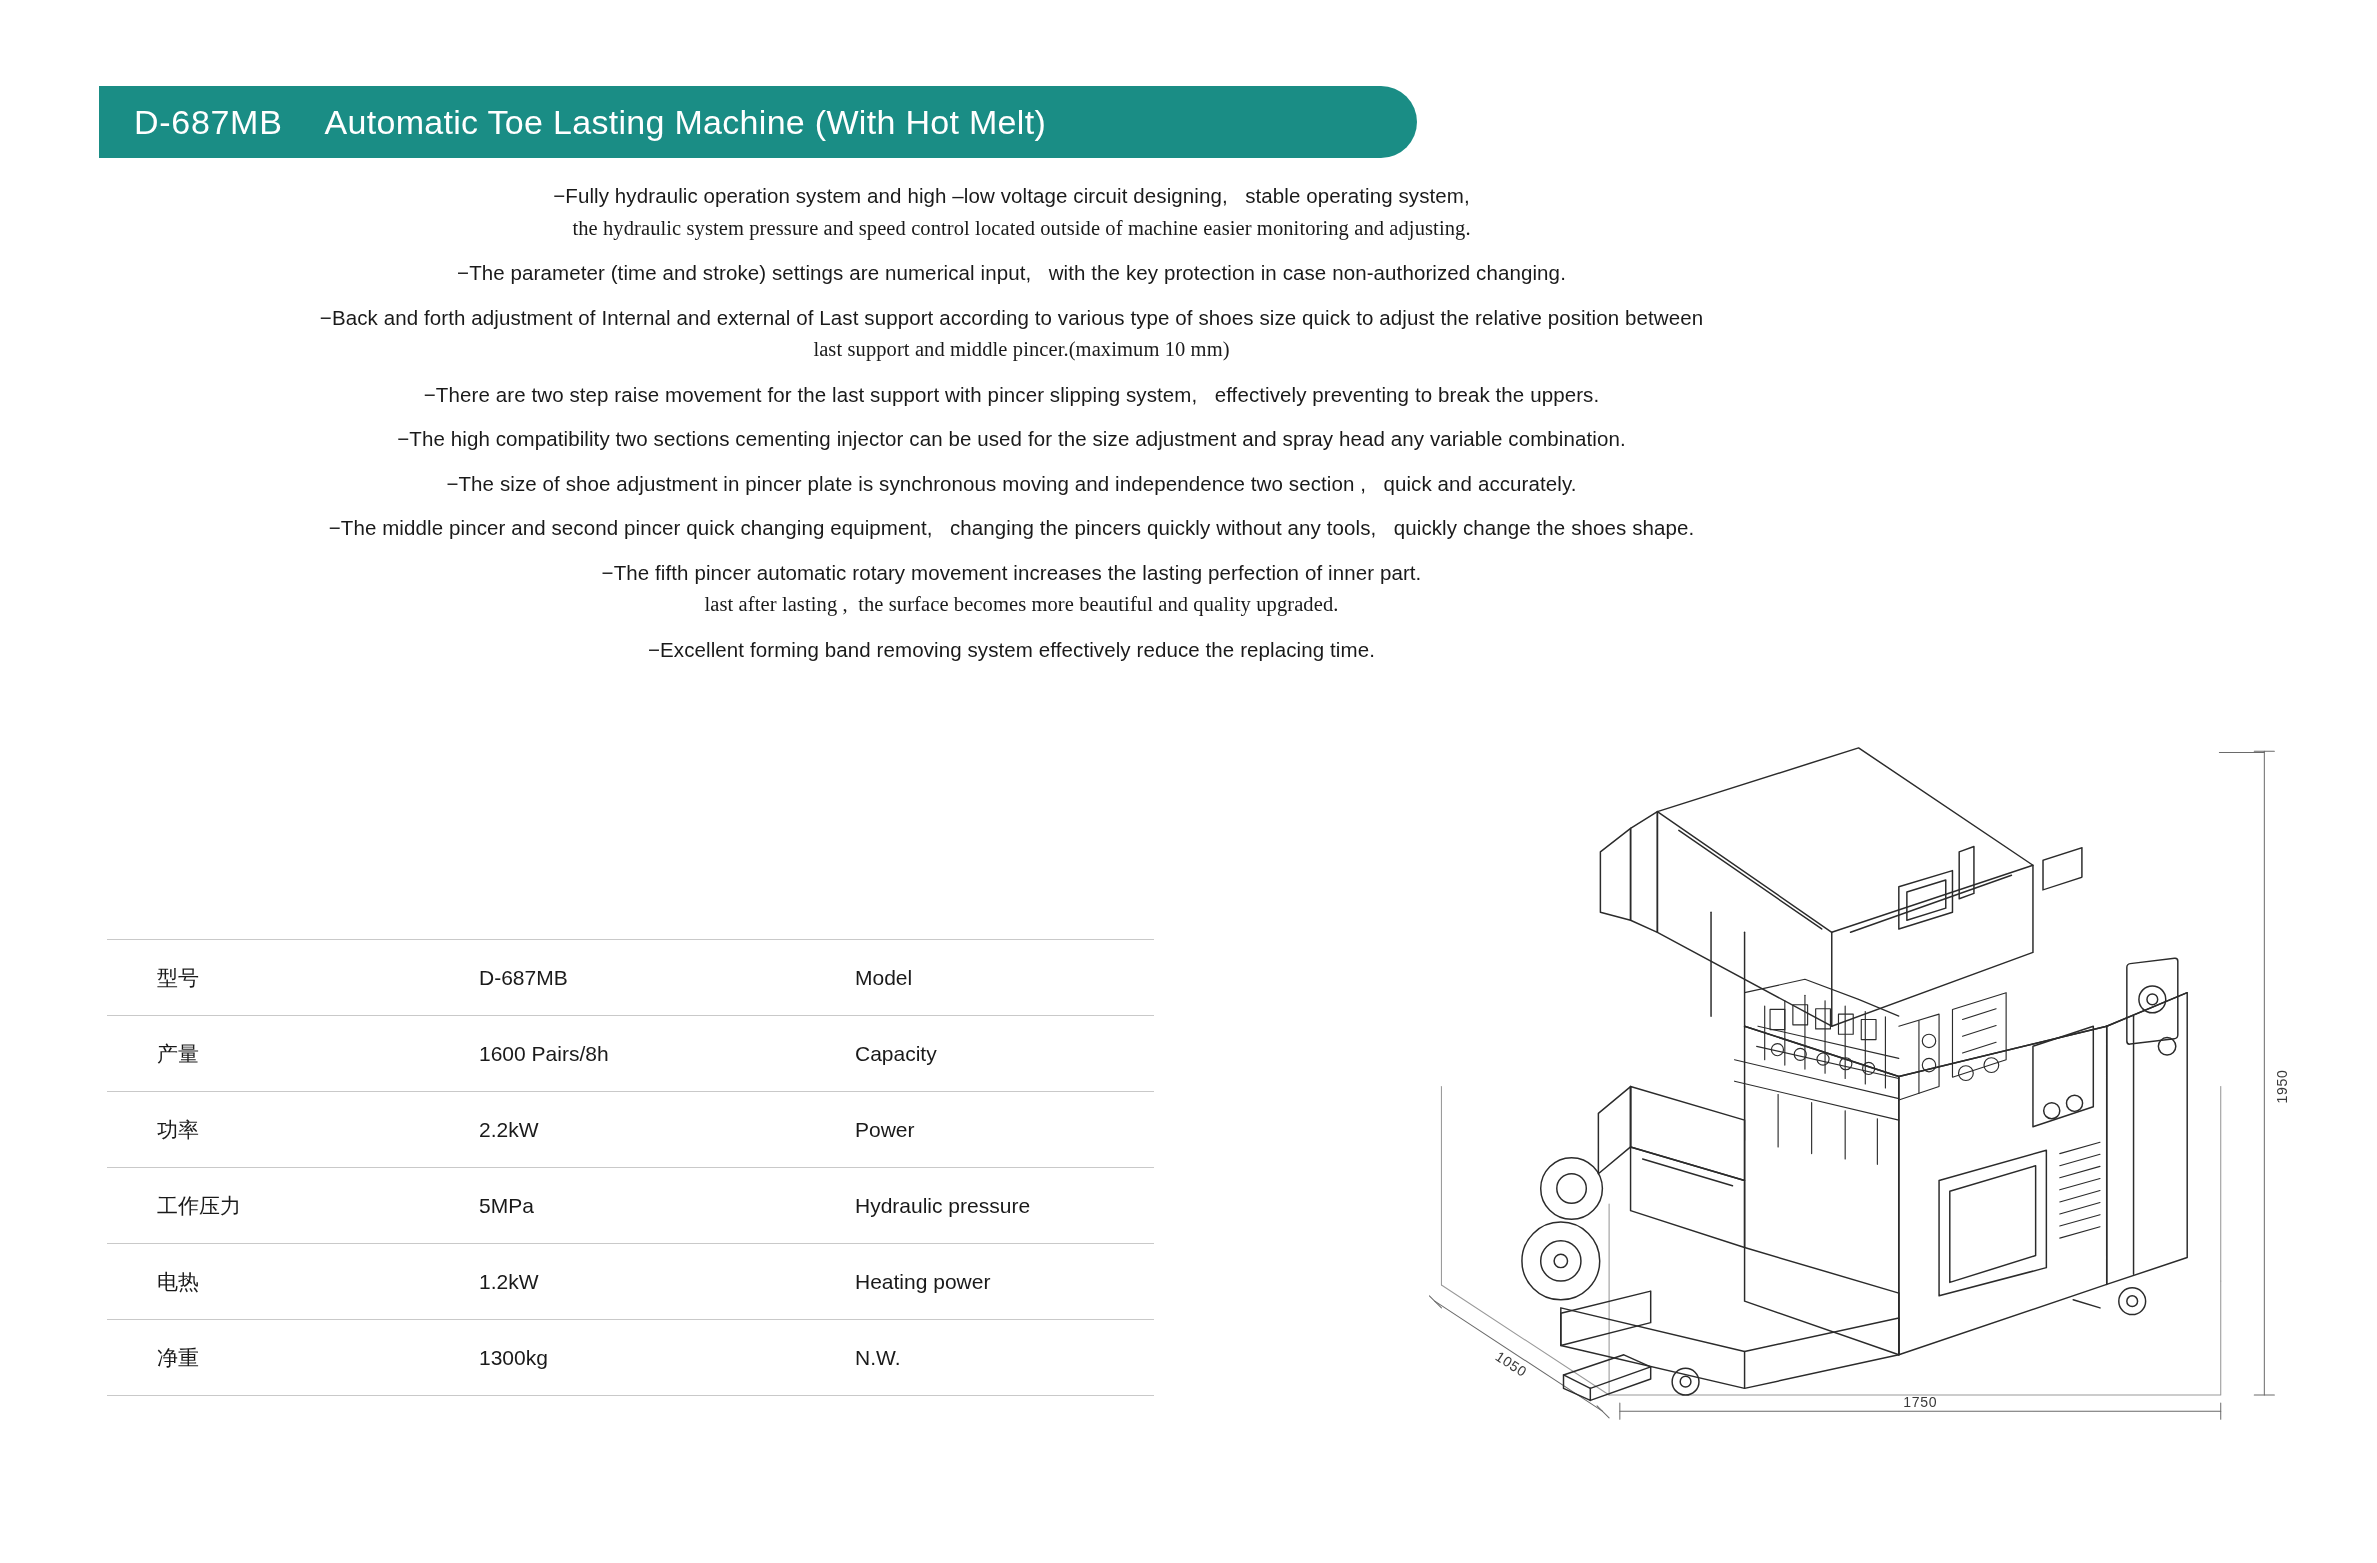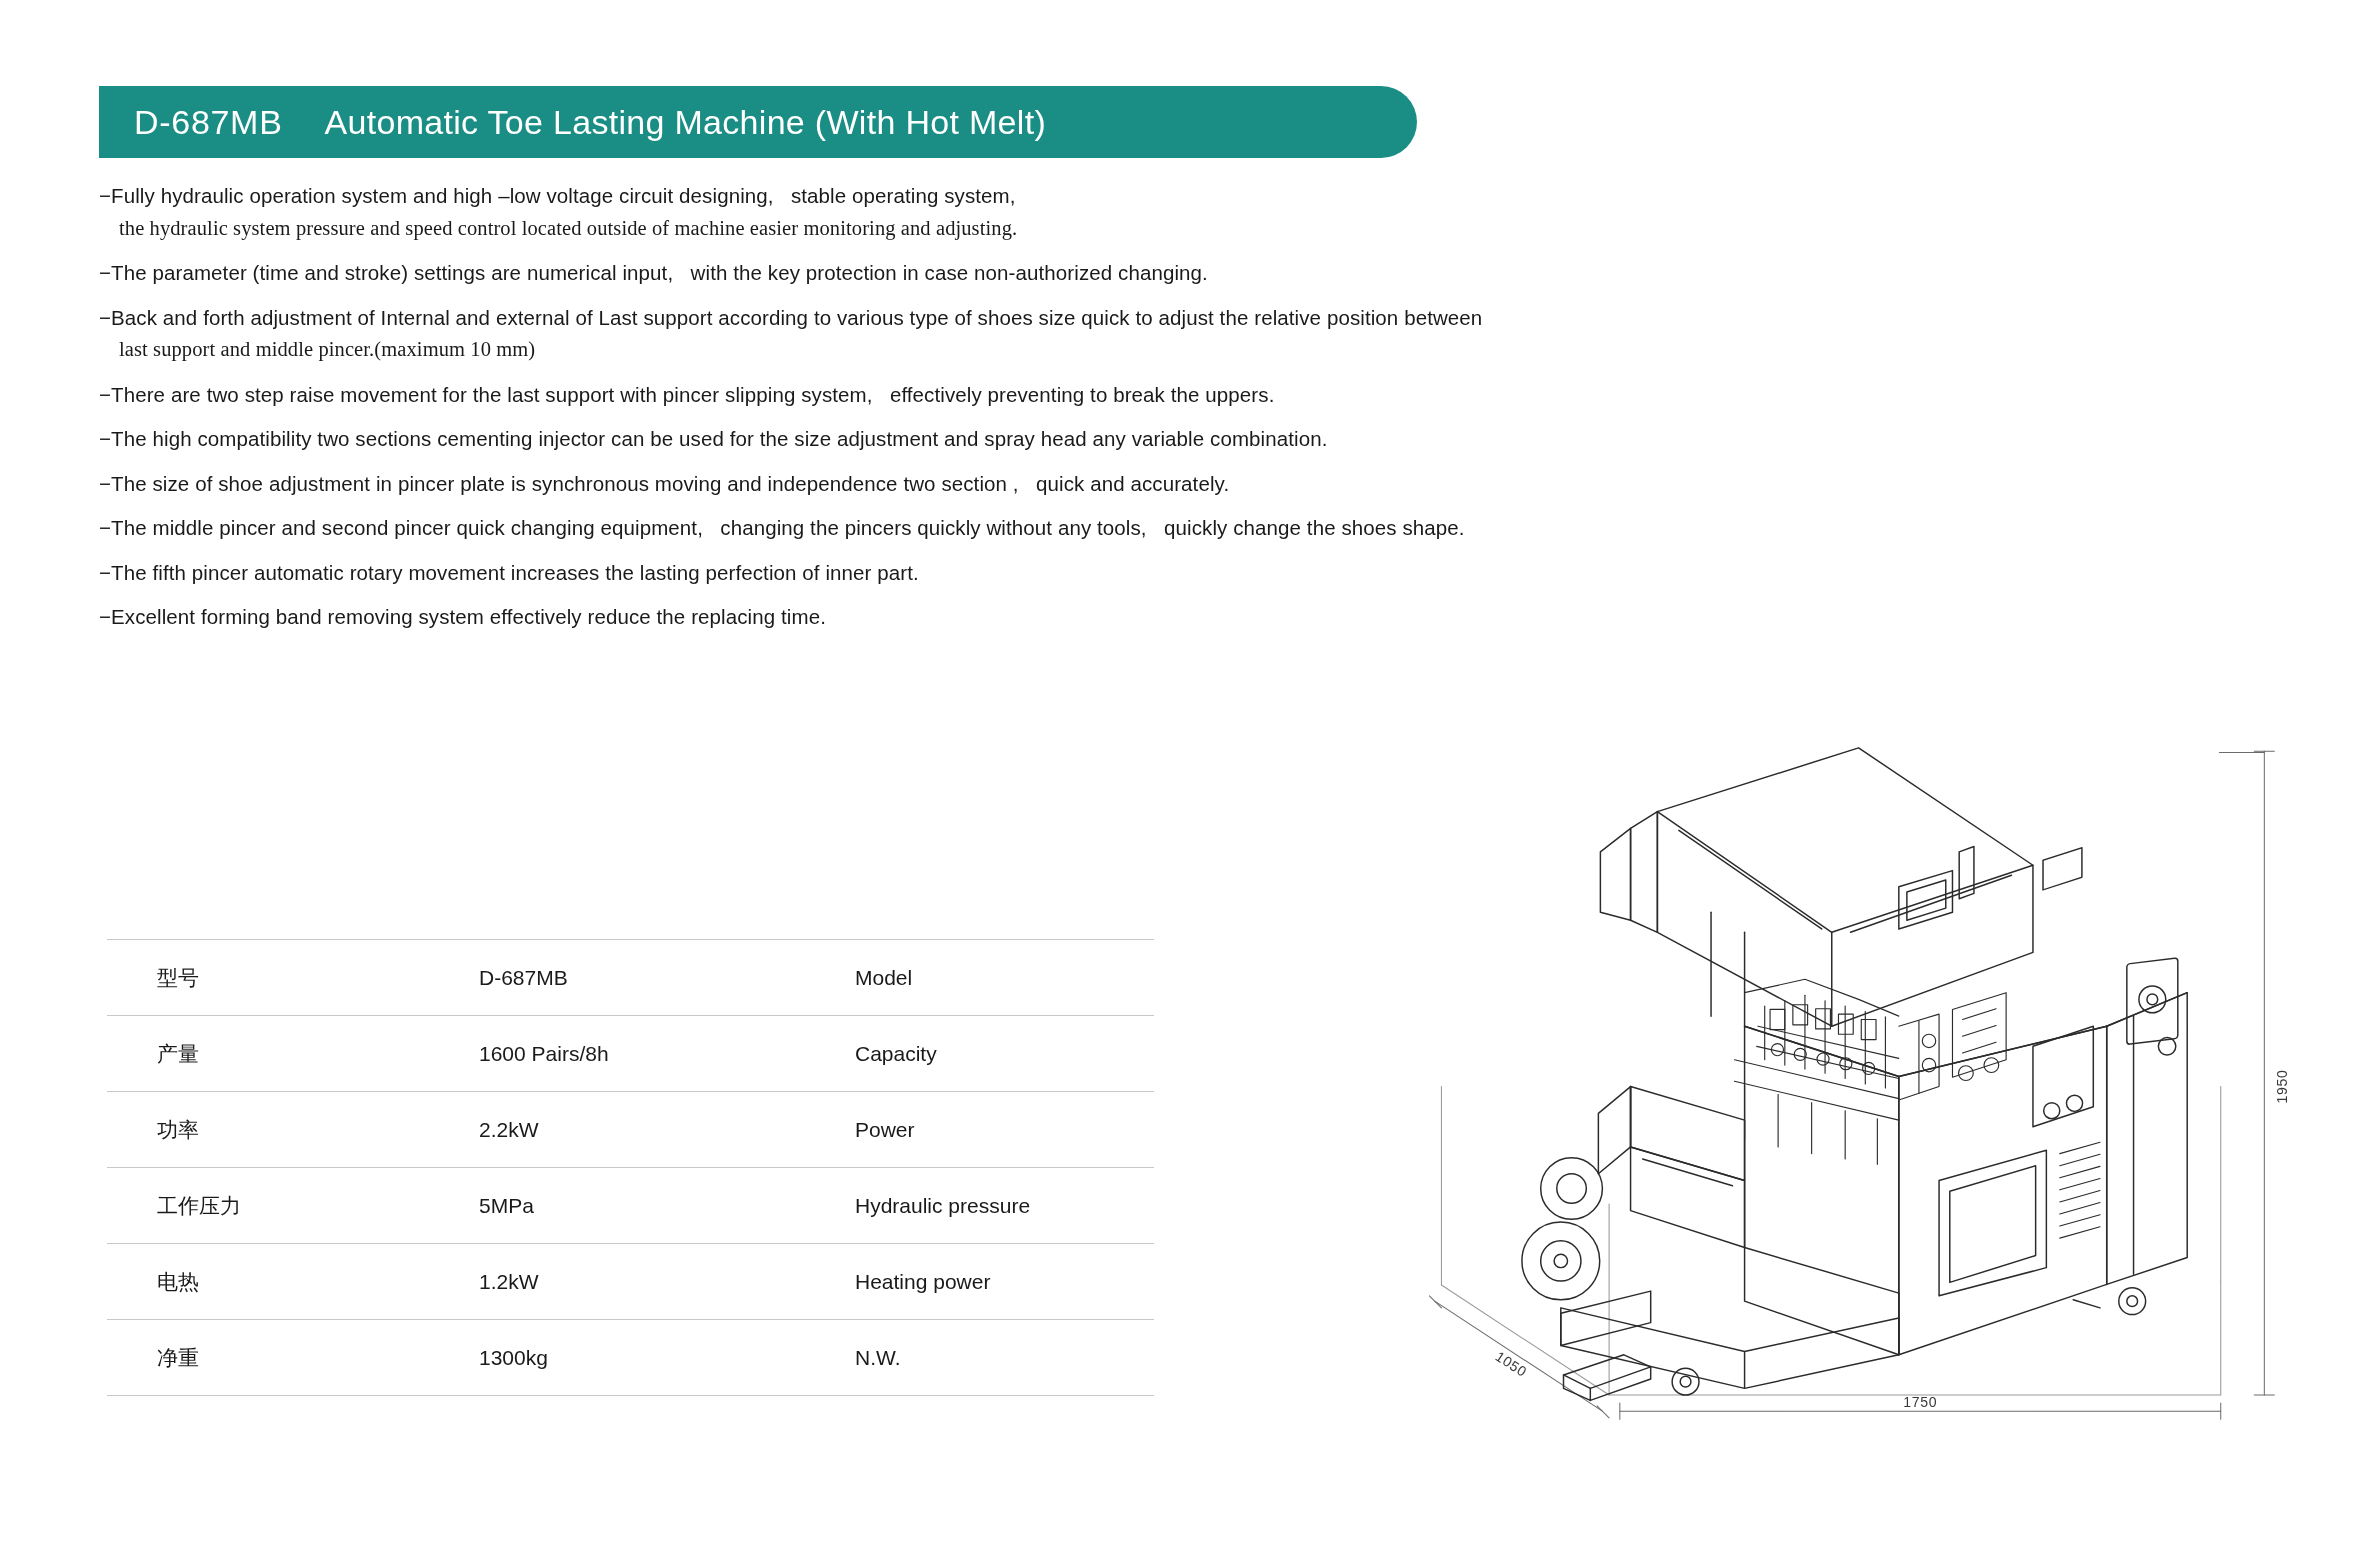--- a/index.html
+++ b/index.html
@@ -53,6 +53,7 @@
     left: 99px;
     top: 180px;
     width: 1825px;
+    text-align: center;
   }
   .feature-line {
     font-size: 20.5px;

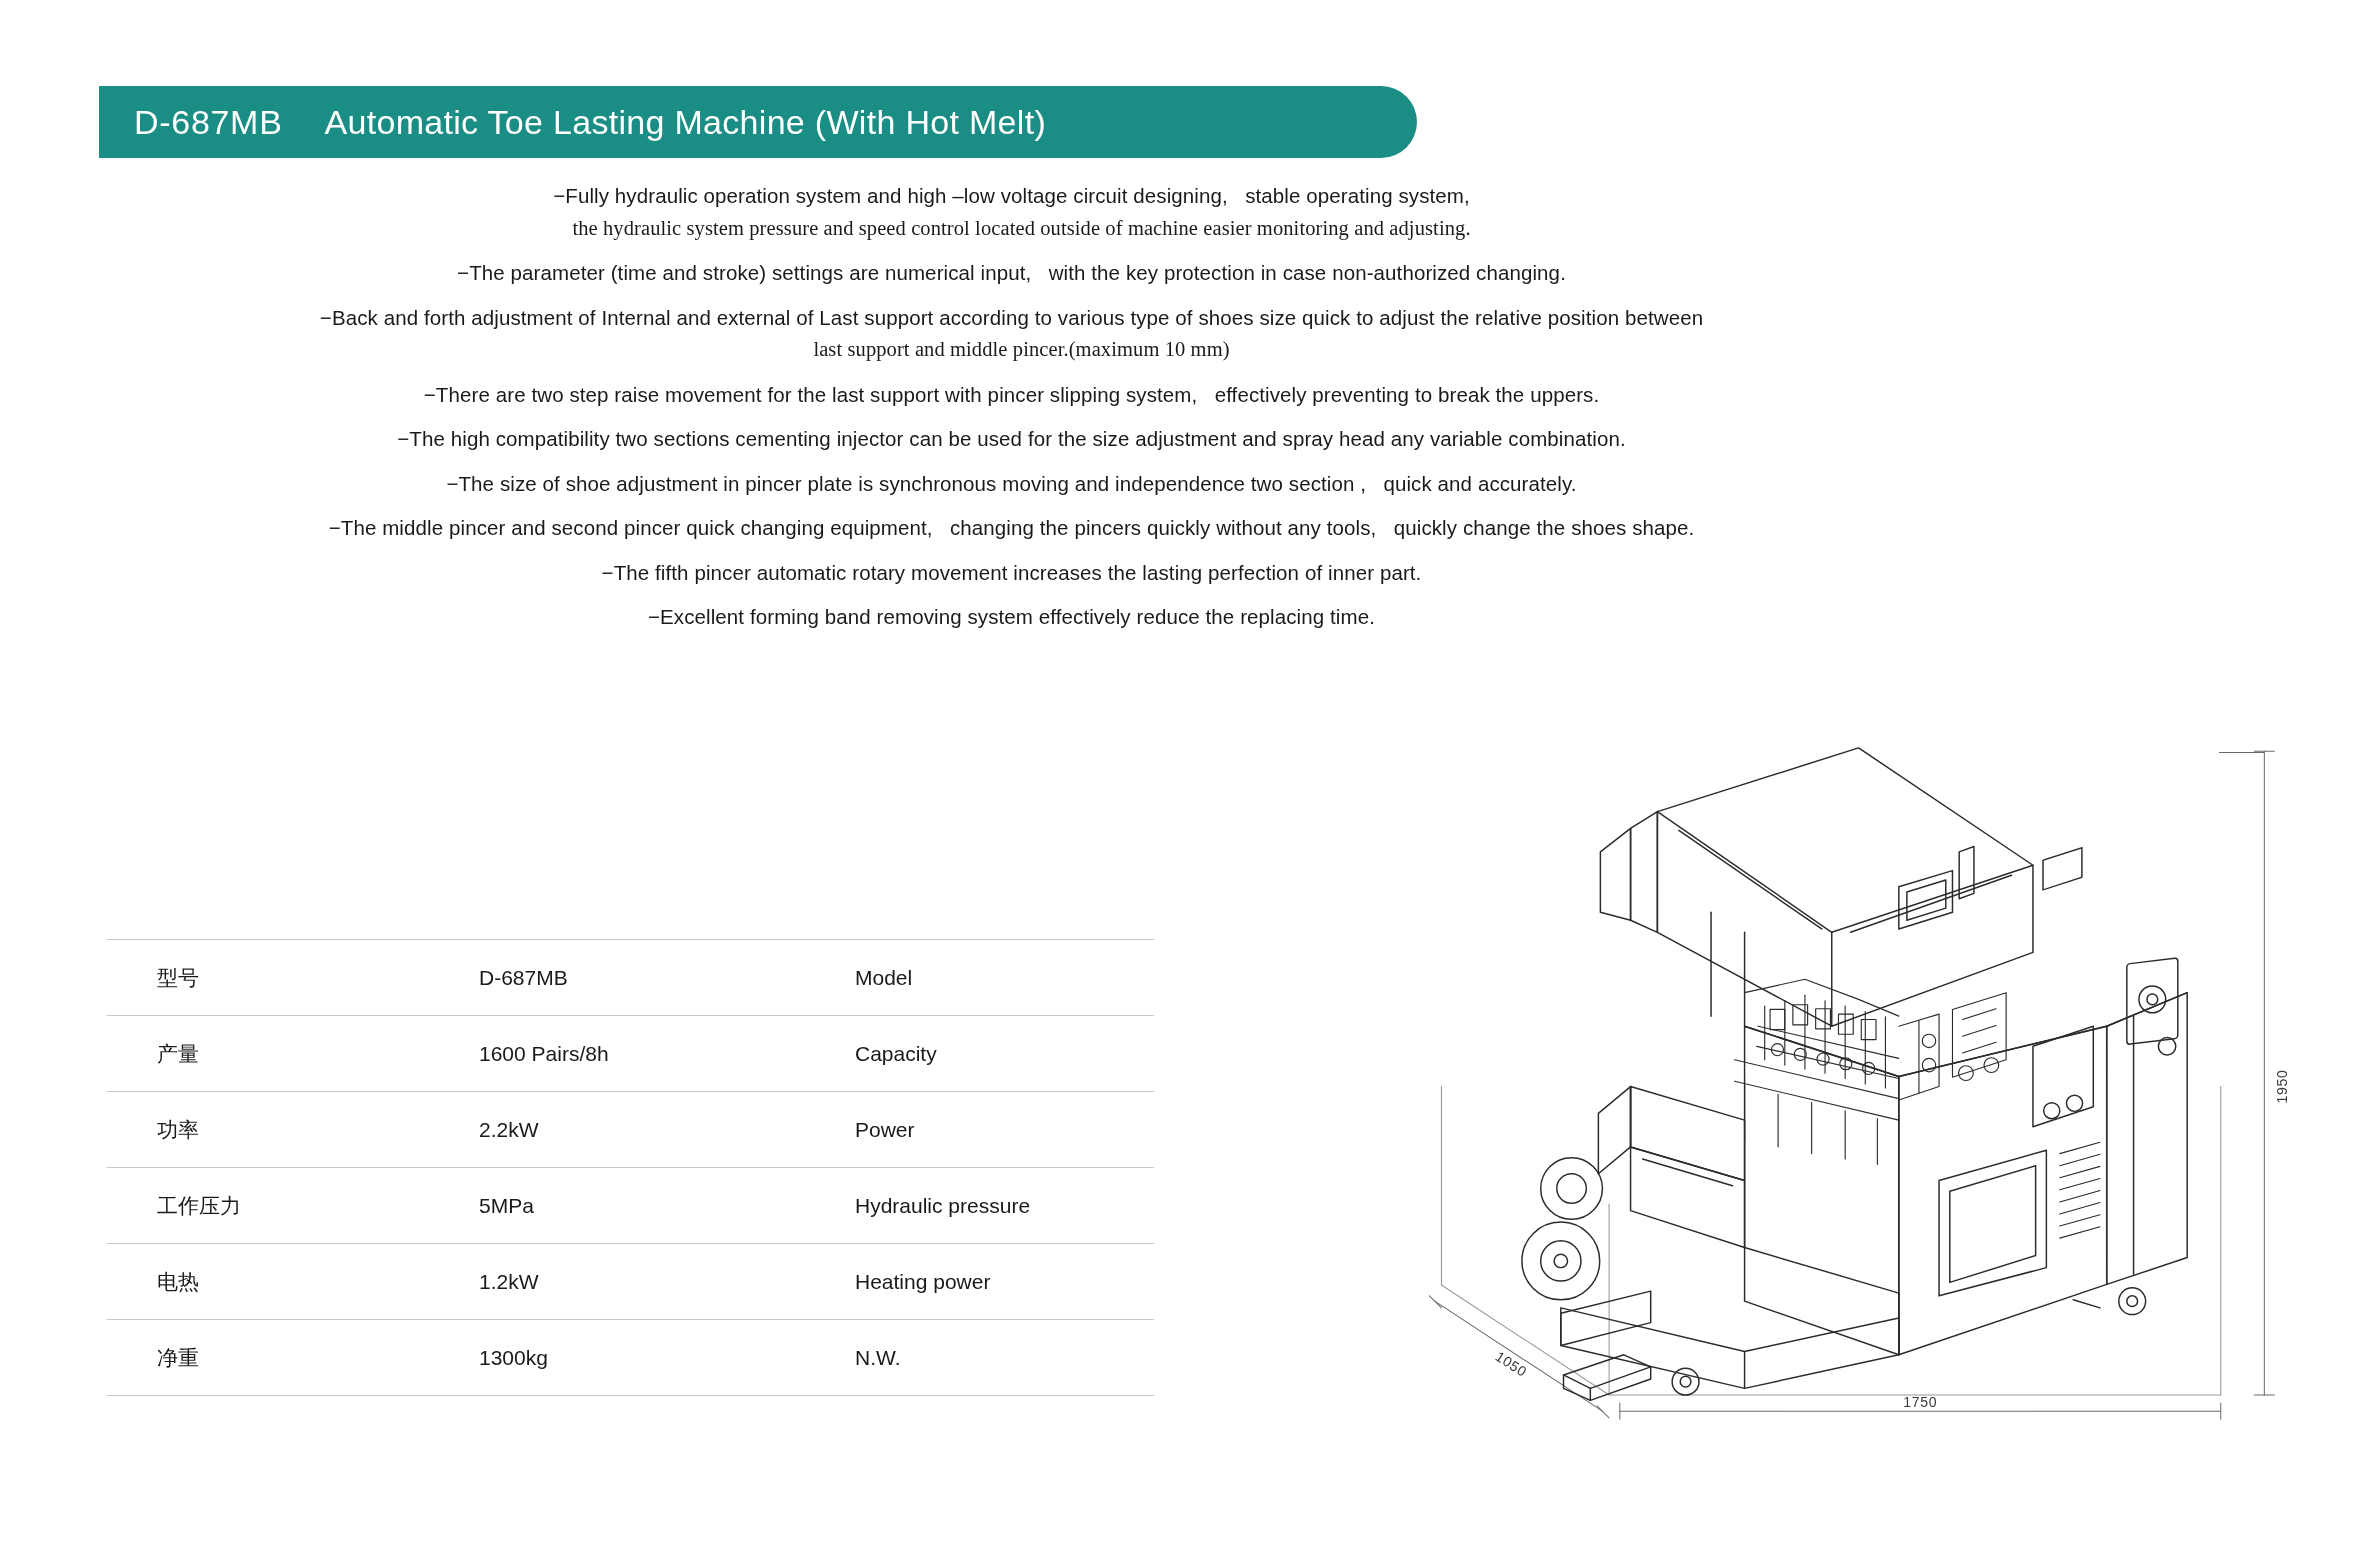--- a/index.html
+++ b/index.html
@@ -130,6 +130,7 @@
   <div class="feature-line">−The size of shoe adjustment in pincer plate is synchronous moving and independence two section ,   quick and accurately.</div>
   <div class="feature-line">−The middle pincer and second pincer quick changing equipment,   changing the pincers quickly without any tools,   quickly change the shoes shape.</div>
   <div class="feature-line">−The fifth pincer automatic rotary movement increases the lasting perfection of inner part.</div>
+  <div class="feature-line cont">last after lasting ,  the surface becomes more beautiful and quality upgraded.</div>
   <div class="feature-line">−Excellent forming band removing system effectively reduce the replacing time.</div>
 </div>
 

